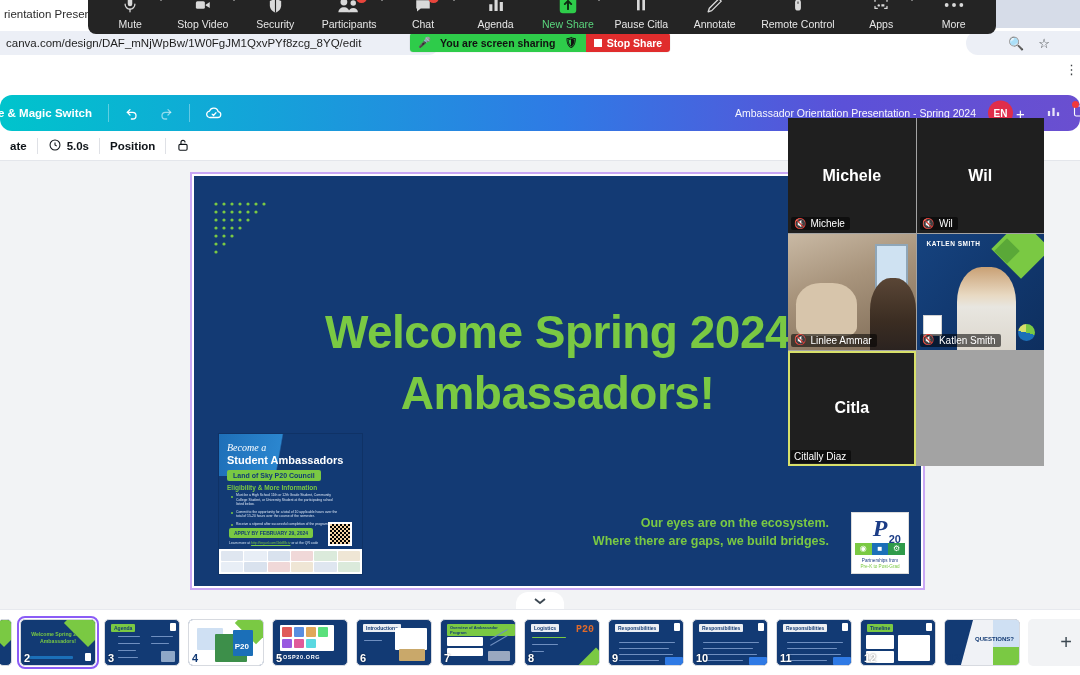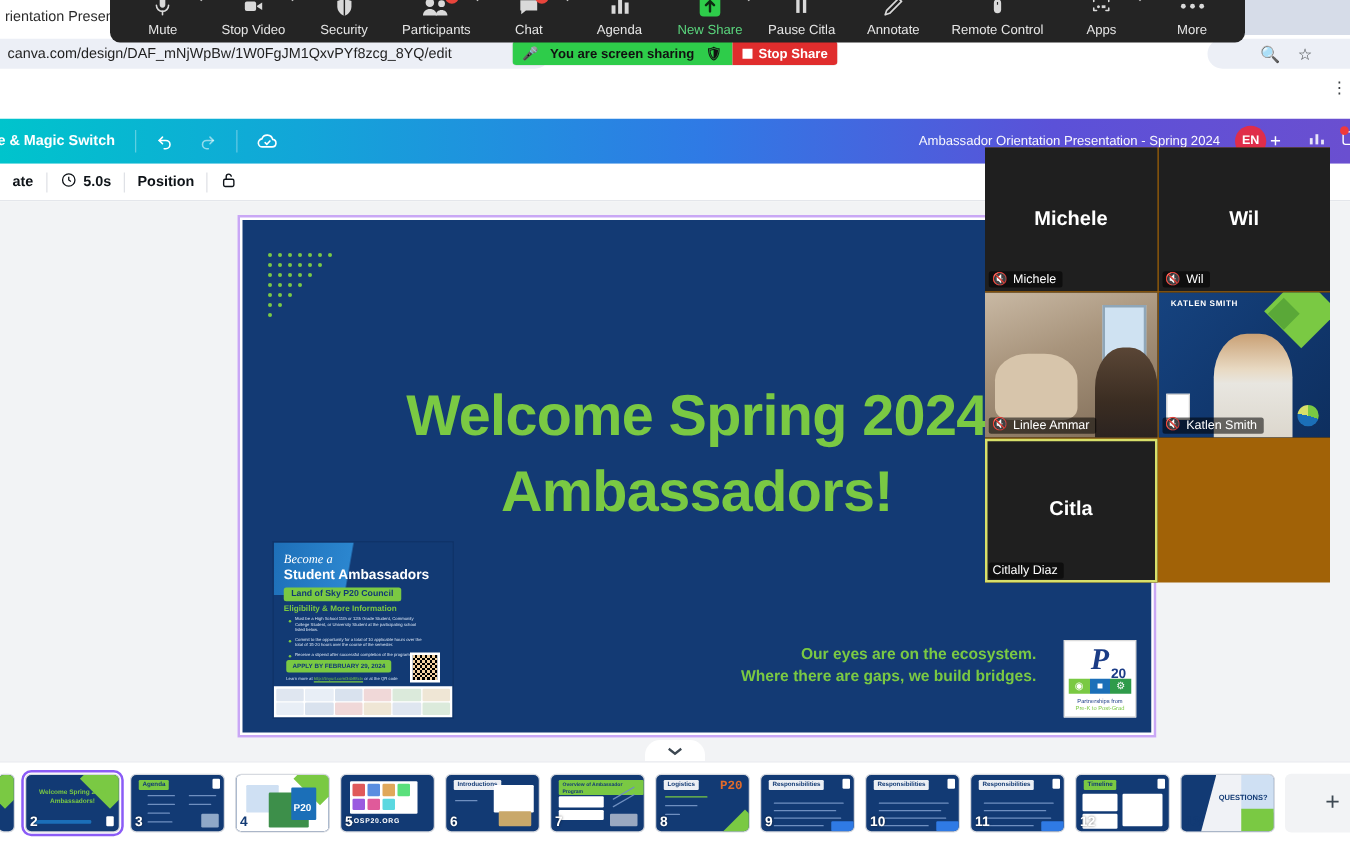--- a/index.html
+++ b/index.html
@@ -96,7 +96,7 @@
   .canva-header {
     position: absolute; left: 0; top: 95px; width: 1080px; height: 36px;
     background: linear-gradient(90deg,#00c4cc 0%,#12a6d8 22%,#2f7ae5 52%,#5b51d8 78%,#6a4fd0 100%);
-    display: flex; align-items: center;
+    display: flex; align-items: center; border-radius: 12px;
   }
   .ch-left { display: flex; align-items: center; gap: 0; margin-left: -12px; }
   .ch-btn {

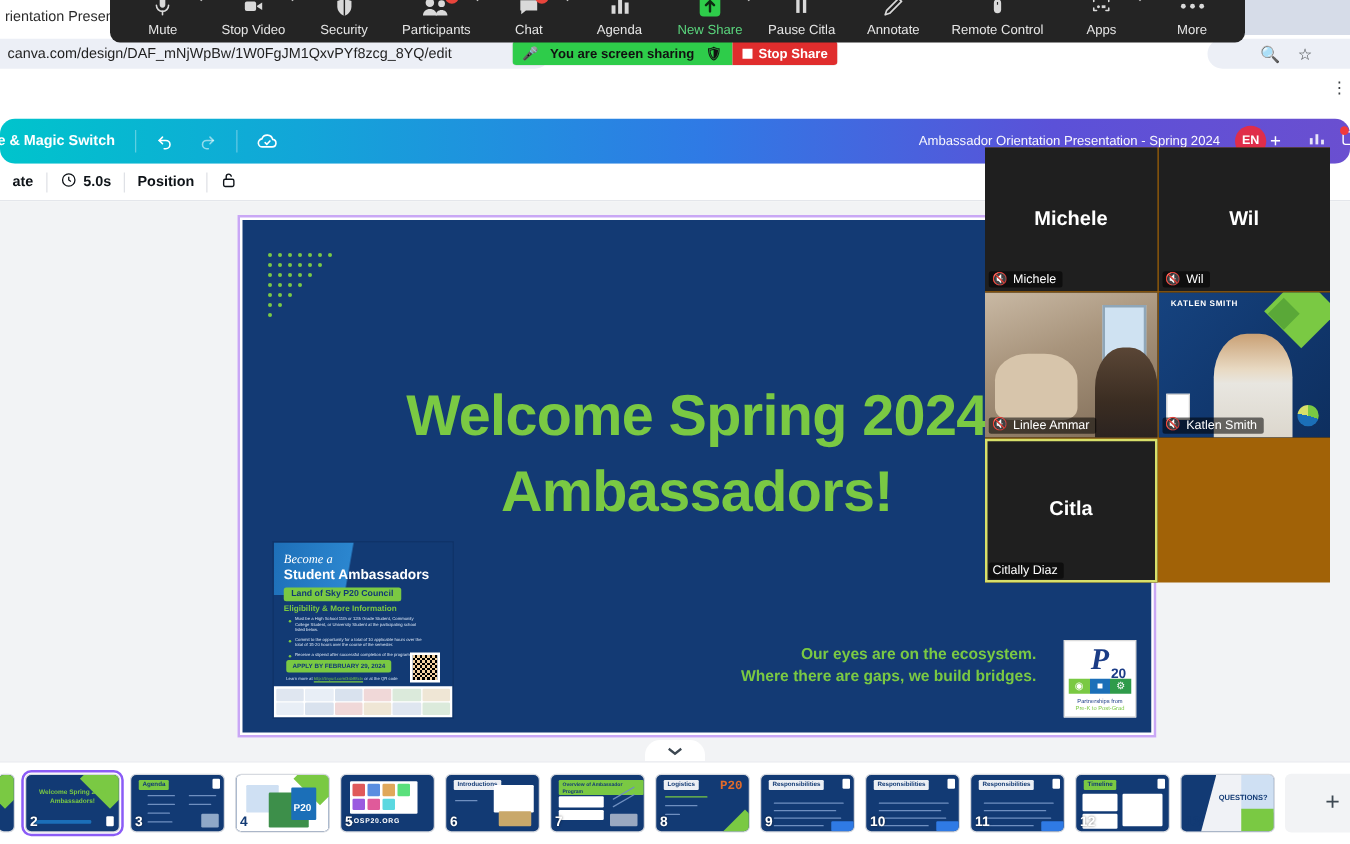--- a/index.html
+++ b/index.html
@@ -289,8 +289,8 @@
 
   
   .video-panel {
-    position: absolute; left: 788px; top: 118px; width: 276px; height: 348px;
-    background: #a16207; display: grid;
+    position: absolute; left: 788px; top: 118px; width: 256px; height: 348px;
+    background: #a3a3a3; display: grid;
     grid-template-columns: 1fr 1fr; grid-template-rows: 1fr 1fr 1fr;
     gap: 1px;
   }

